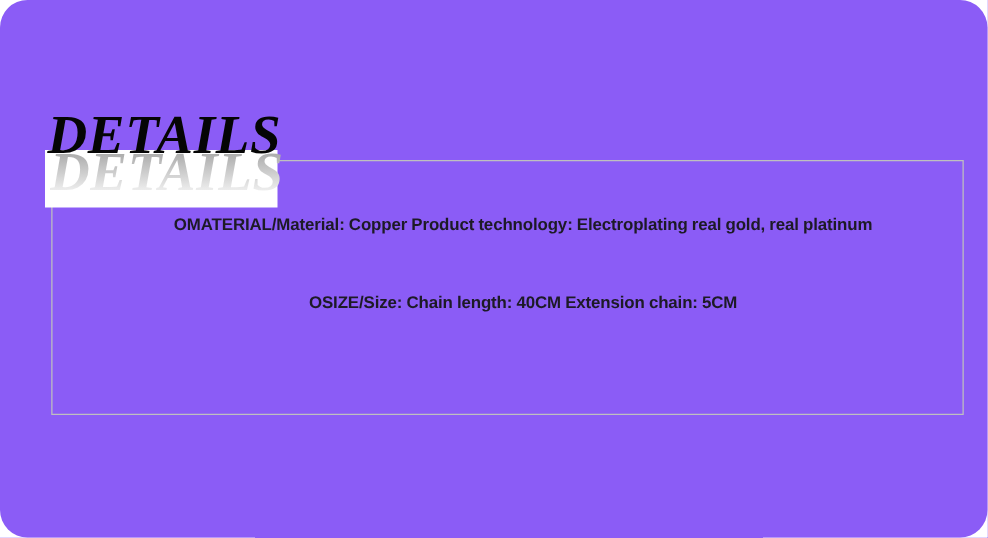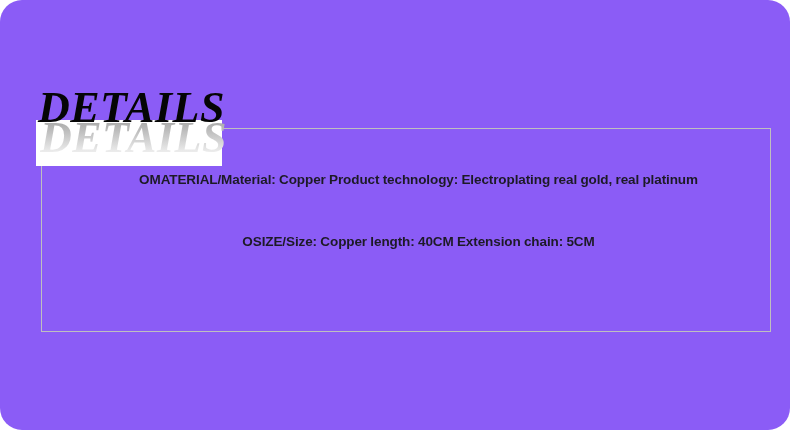--- a/index.html
+++ b/index.html
@@ -141,7 +141,7 @@
 
   <div id="details-body">
     <p class="spec-line" id="spec-line-1">OMATERIAL/Material: Copper Product technology: Electroplating real gold, real platinum</p>
-    <p class="spec-line" id="spec-line-2">OSIZE/Size: Copper length: 40CM Extension chain: 5CM</p>
+    <p class="spec-line" id="spec-line-2">OSIZE/Size: Chain length: 40CM Extension chain: 5CM</p>
   </div>
 
 </div>

